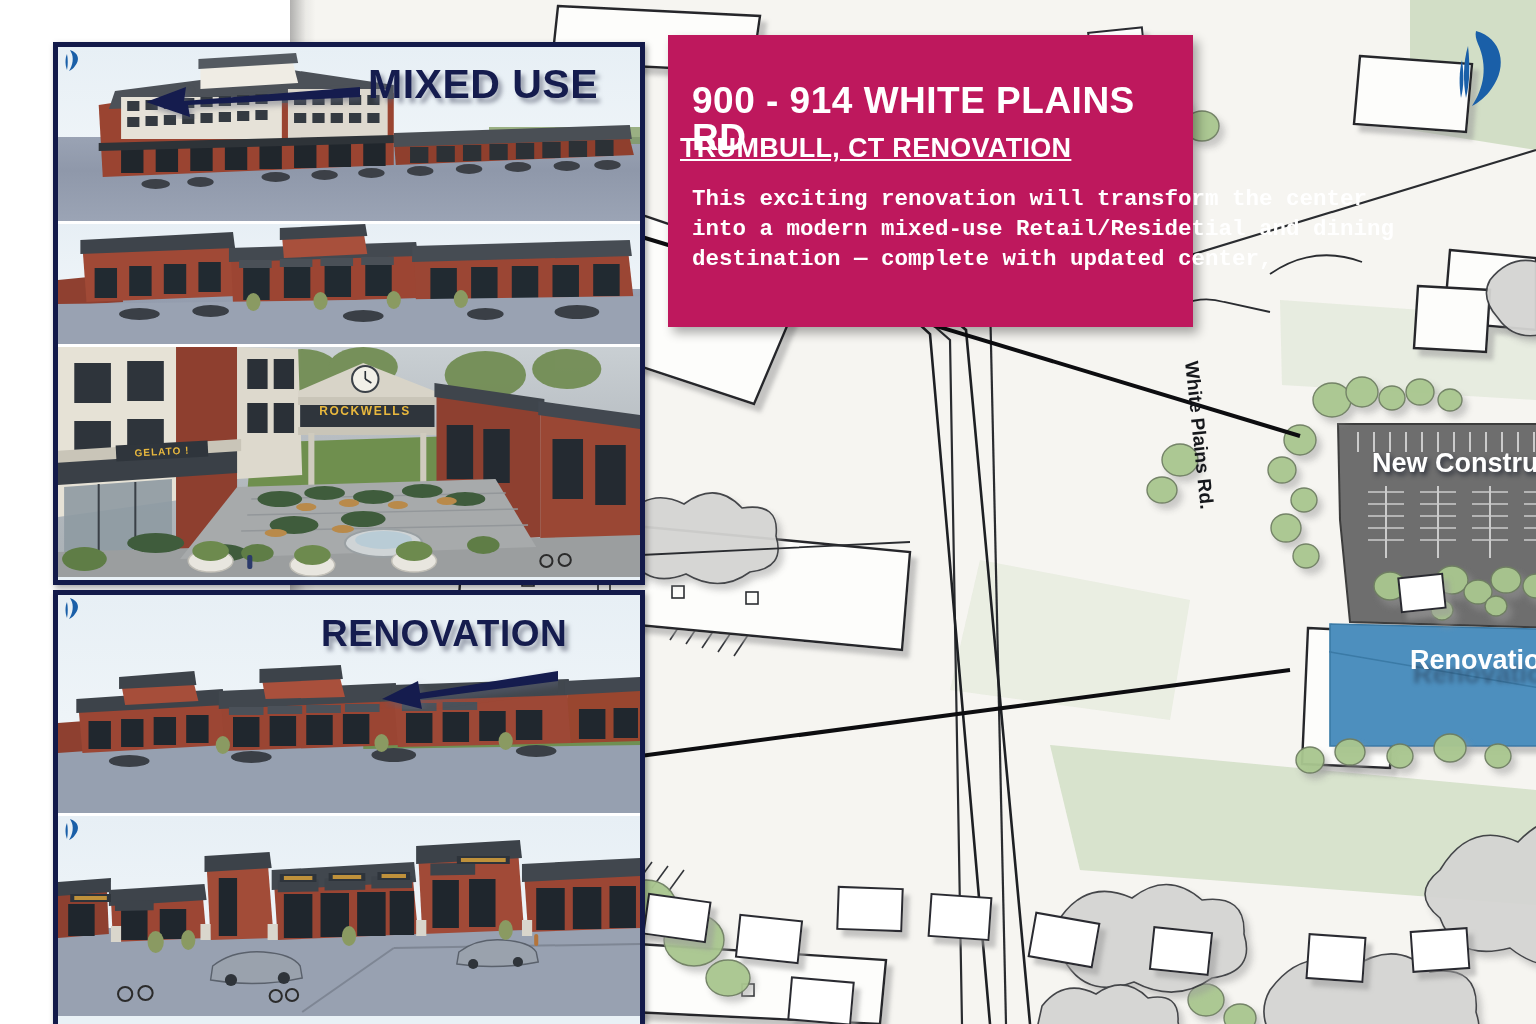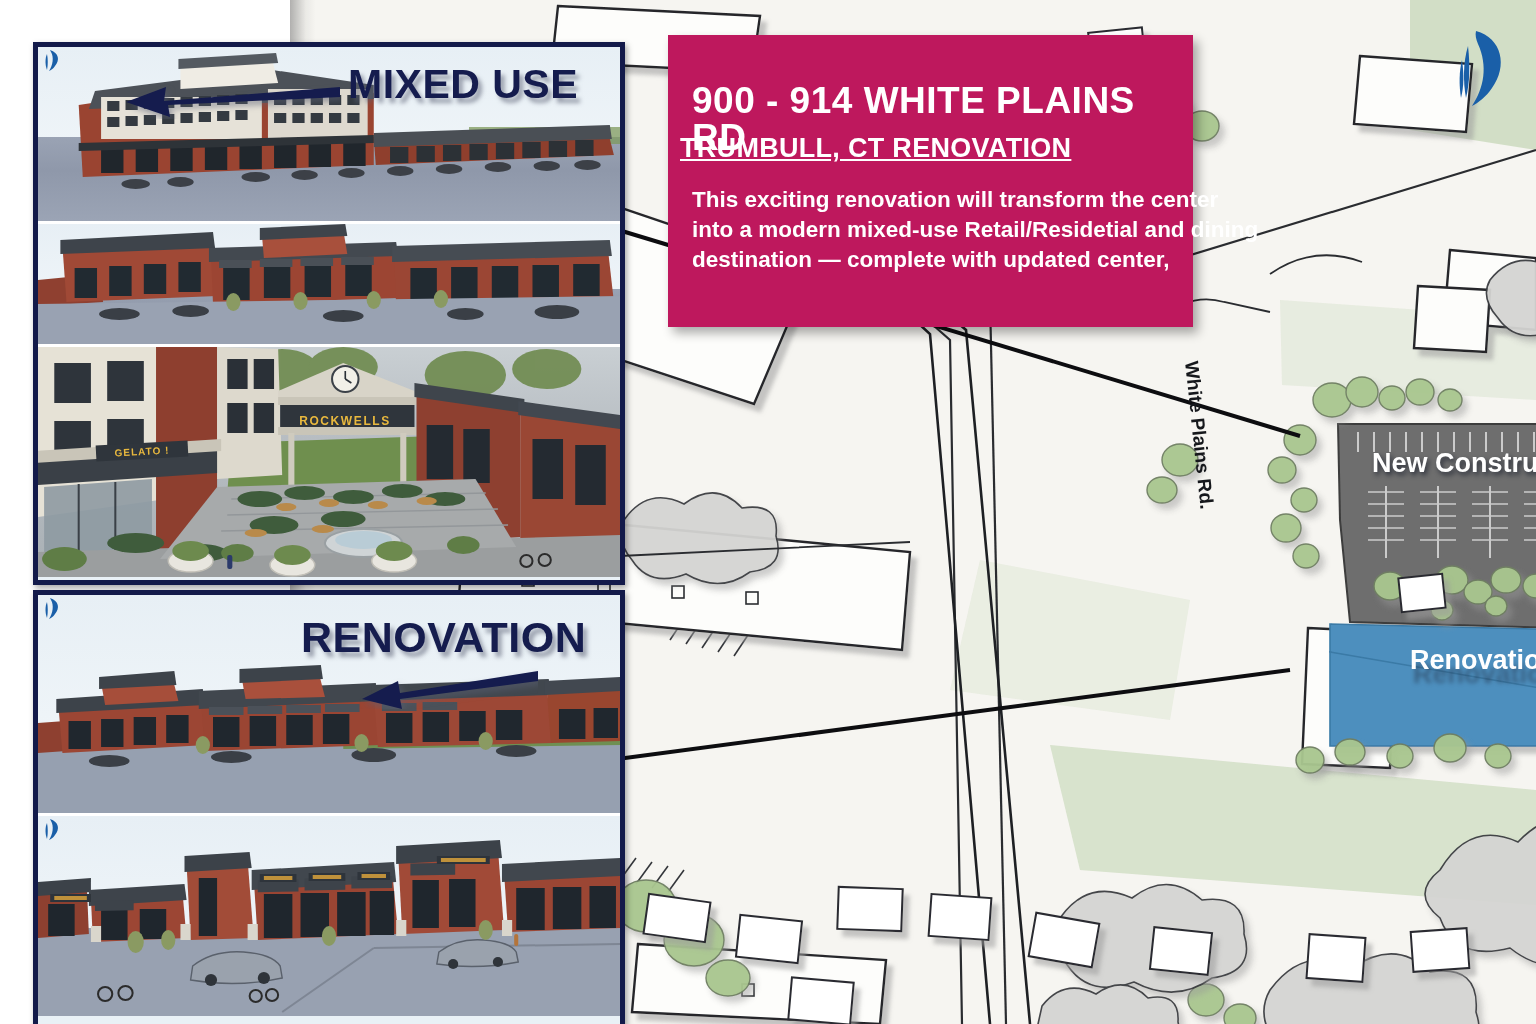--- a/index.html
+++ b/index.html
@@ -15,7 +15,7 @@
 
   
   .panel{position:absolute;border:5px solid #131a4a;background:#e9f1f6;overflow:hidden;
-         box-shadow:2px 3px 6px rgba(0,0,0,.35);}
+         box-shadow:2px 3px 6px rgba(0,0,0,.35);margin-left:20px;}
   #panel-mixed{left:33px;top:42px;width:582px;height:533px;}
   #panel-reno{left:33px;top:590px;width:582px;height:430px;}
 

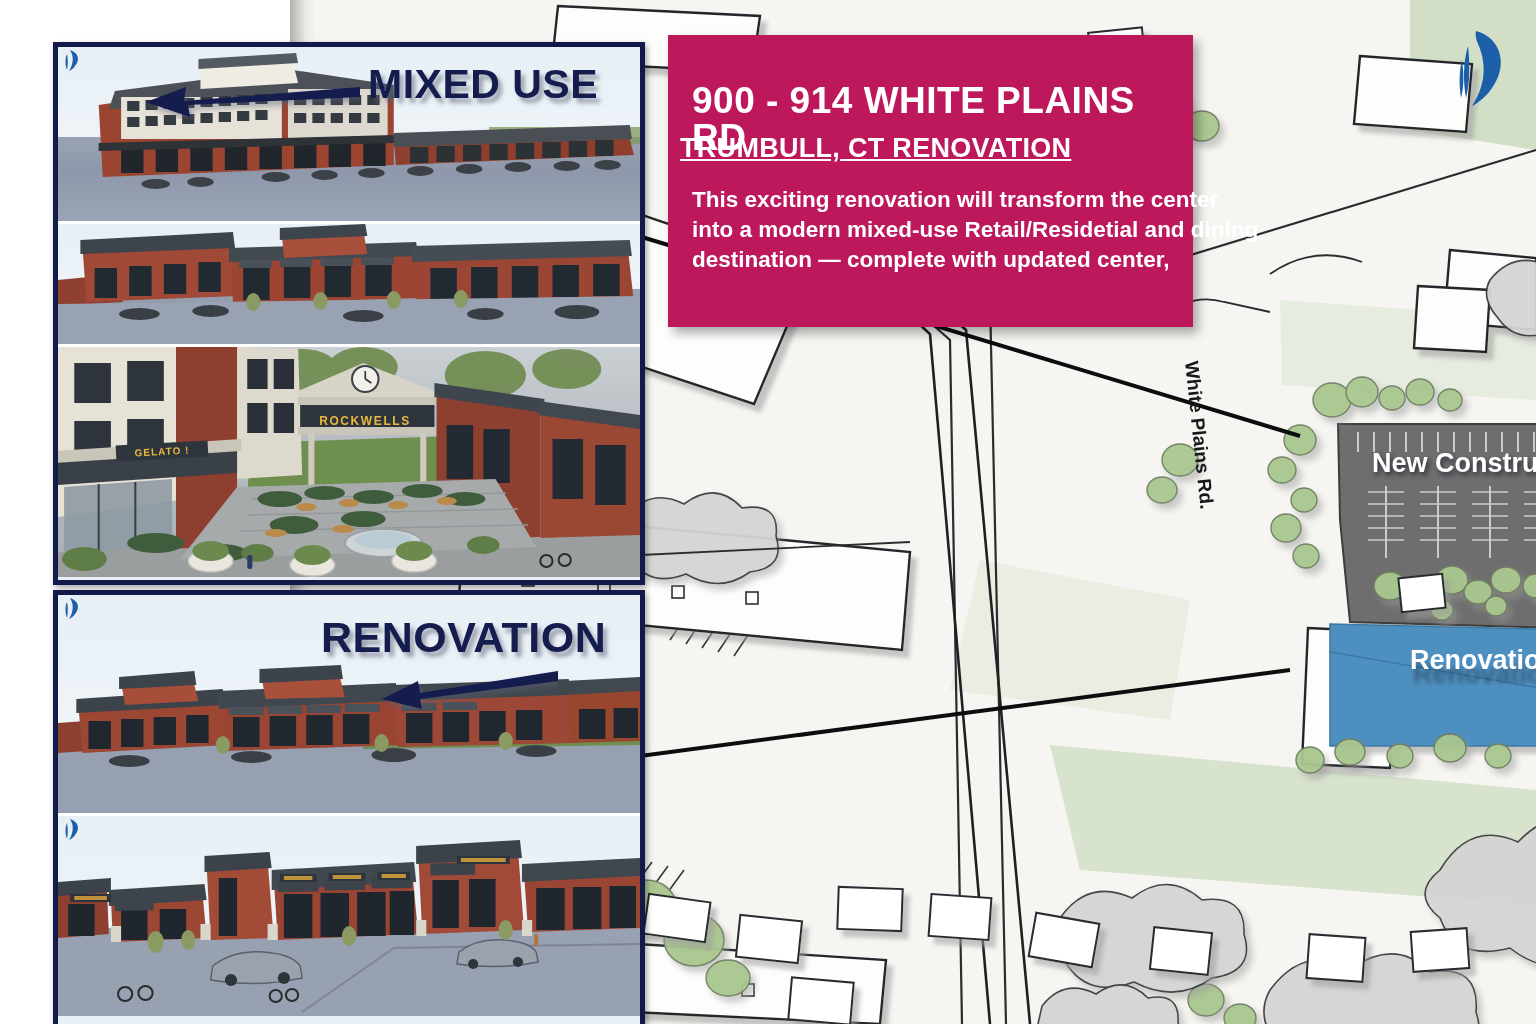--- a/index.html
+++ b/index.html
@@ -41,7 +41,7 @@
   #banner .addr{position:absolute;left:24px;top:47px;font-size:37px;font-weight:bold;letter-spacing:.5px;line-height:1;}
   #banner .city{position:absolute;left:12px;top:100px;font-size:27px;font-weight:bold;letter-spacing:.3px;line-height:1;text-decoration:underline;}
   #banner .body{position:absolute;left:24px;top:150px;width:486px;font-size:22.5px;line-height:1.33;font-weight:bold;}
-  #banner .body div{white-space:nowrap;}
+  #banner .body div{white-space:nowrap;font-family:Liberation Mono, monospace;}
 
   
   .mapLabel{position:absolute;color:#ffffff;font-weight:bold;z-index:25;white-space:nowrap;}

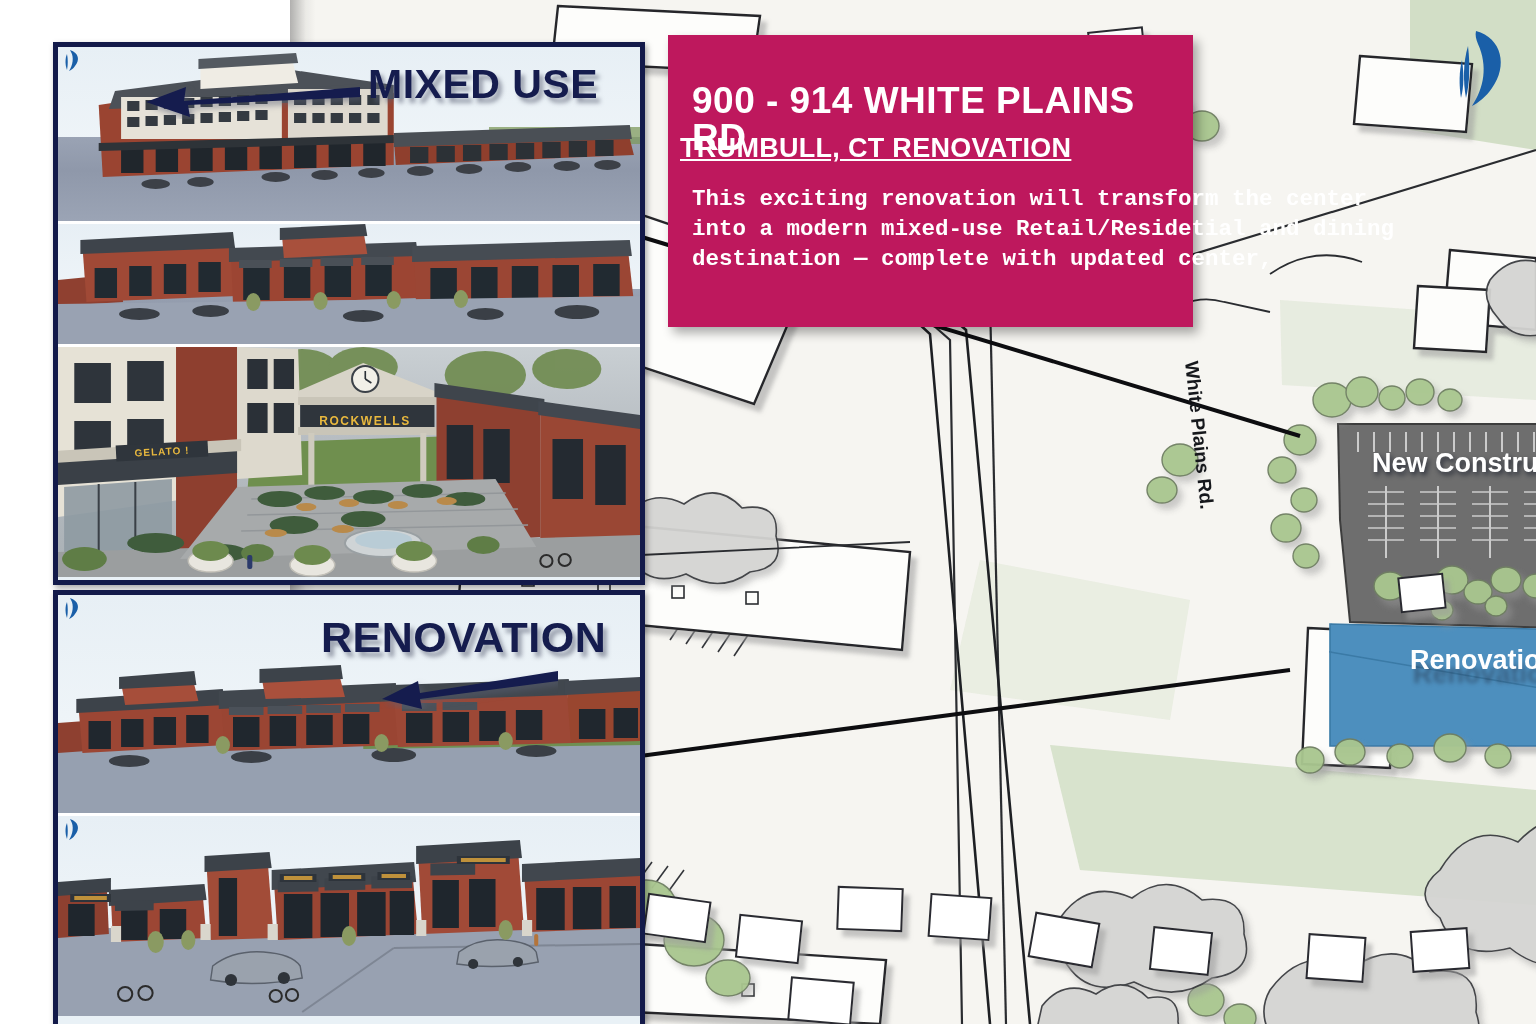--- a/index.html
+++ b/index.html
@@ -607,7 +607,7 @@
       </div>
 
       <div style="position:absolute;left:242px;top:57px;width:130px;height:24px;z-index:4;
-                  display:flex;align-items:flex-end;justify-content:center;">
+                  display:flex;align-items:flex-start;justify-content:center;">
         <span style="color:#e8b83e;font-size:12px;font-weight:bold;letter-spacing:1.6px">ROCKWELLS</span>
       </div>
     </div>

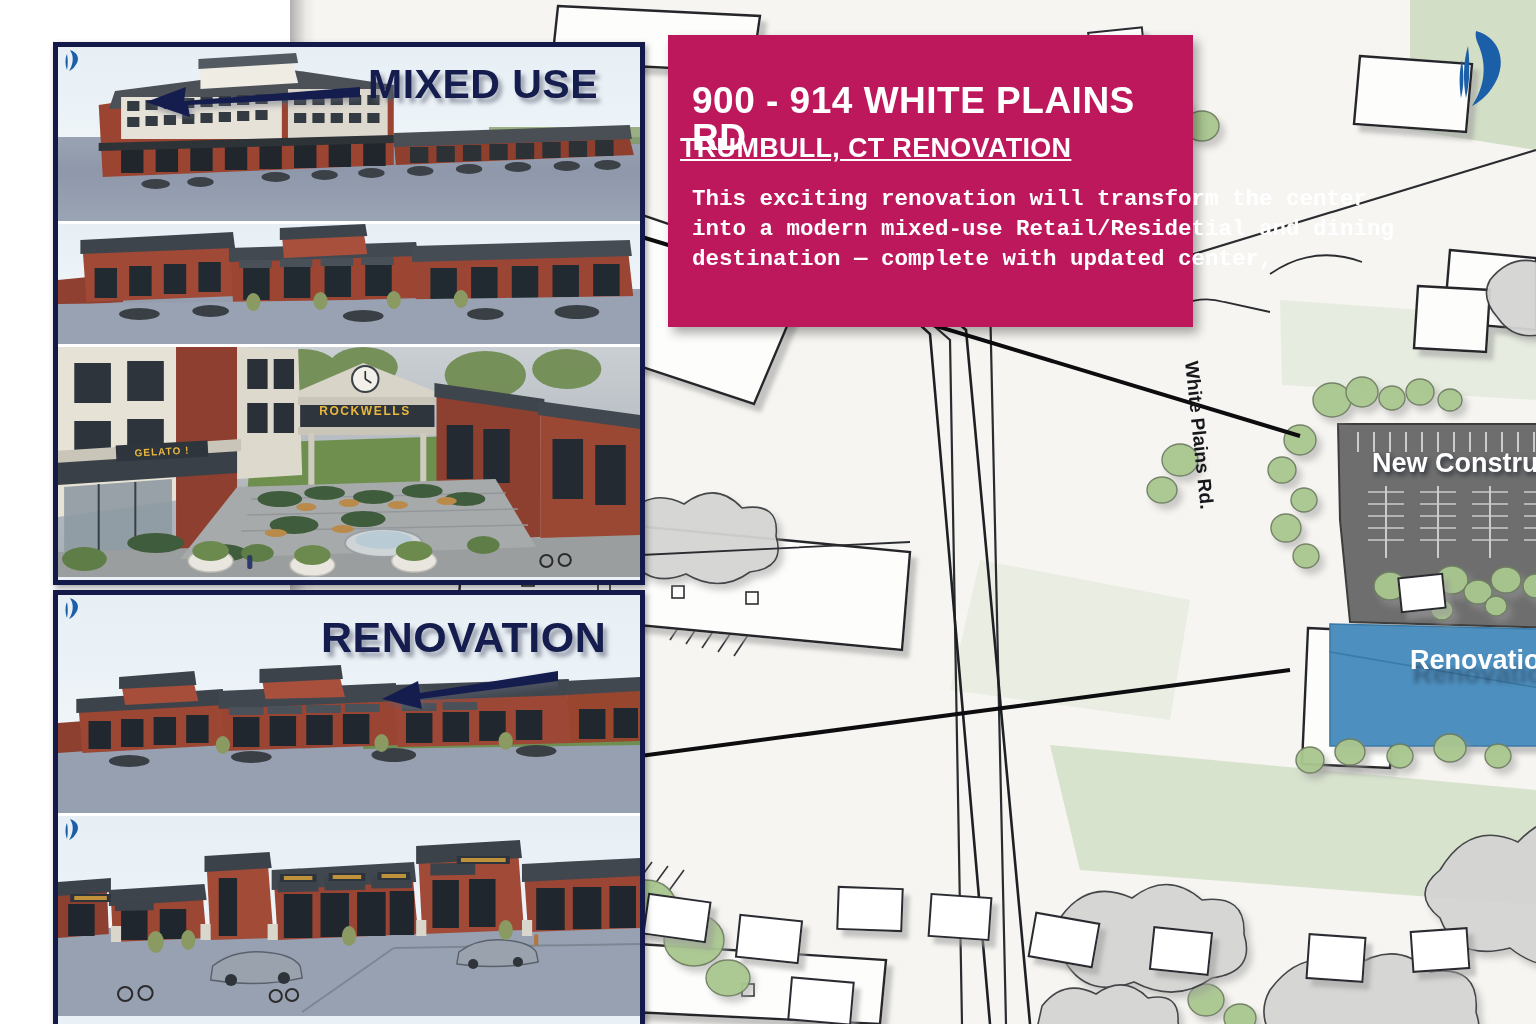--- a/index.html
+++ b/index.html
@@ -674,7 +674,7 @@
         <path d="M6 1 C15 4 16 11 11 17 C9 20 7 21 5 22 C9 16 10 8 7 3 Z" fill="#1a5fa8"></path>
         <path d="M3 5 C4 10 4 16 3 21 C1 16 1 9 3 5 Z" fill="#1a5fa8"></path>
       </svg>
-      <div class="bigLabel" style="left:263px;top:18px;font-size:43px">RENOVATION</div>
+      <div class="bigLabel" style="left:263px;top:18px;font-size:37px">RENOVATION</div>
       <svg style="position:absolute;left:320px;top:72px;width:180px;height:42px;z-index:5" viewBox="0 0 180 42">
         <path d="M180 4 L42 26 L40 14 L4 32 L44 42 L42 32 L180 14 Z" fill="#151c4e" style="filter:drop-shadow(3px 4px 3px rgba(90,95,115,.55))"></path>
       </svg>

